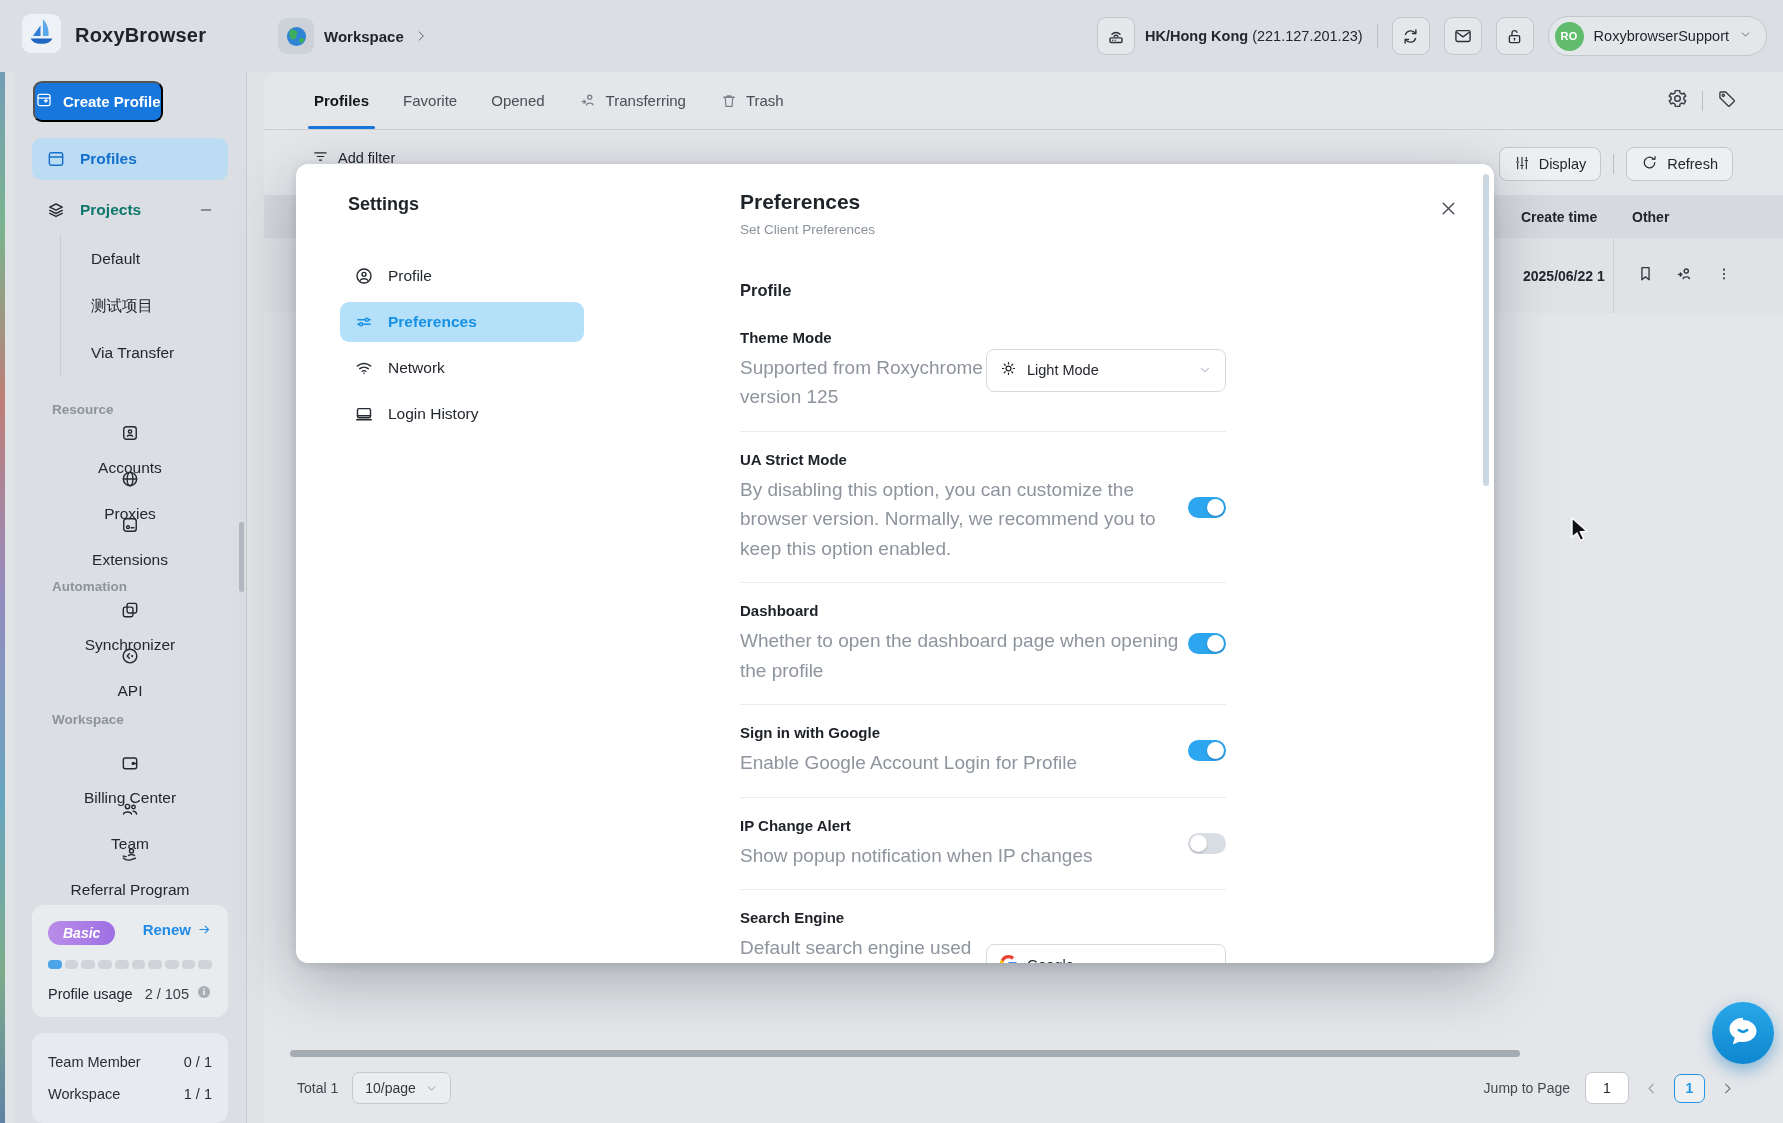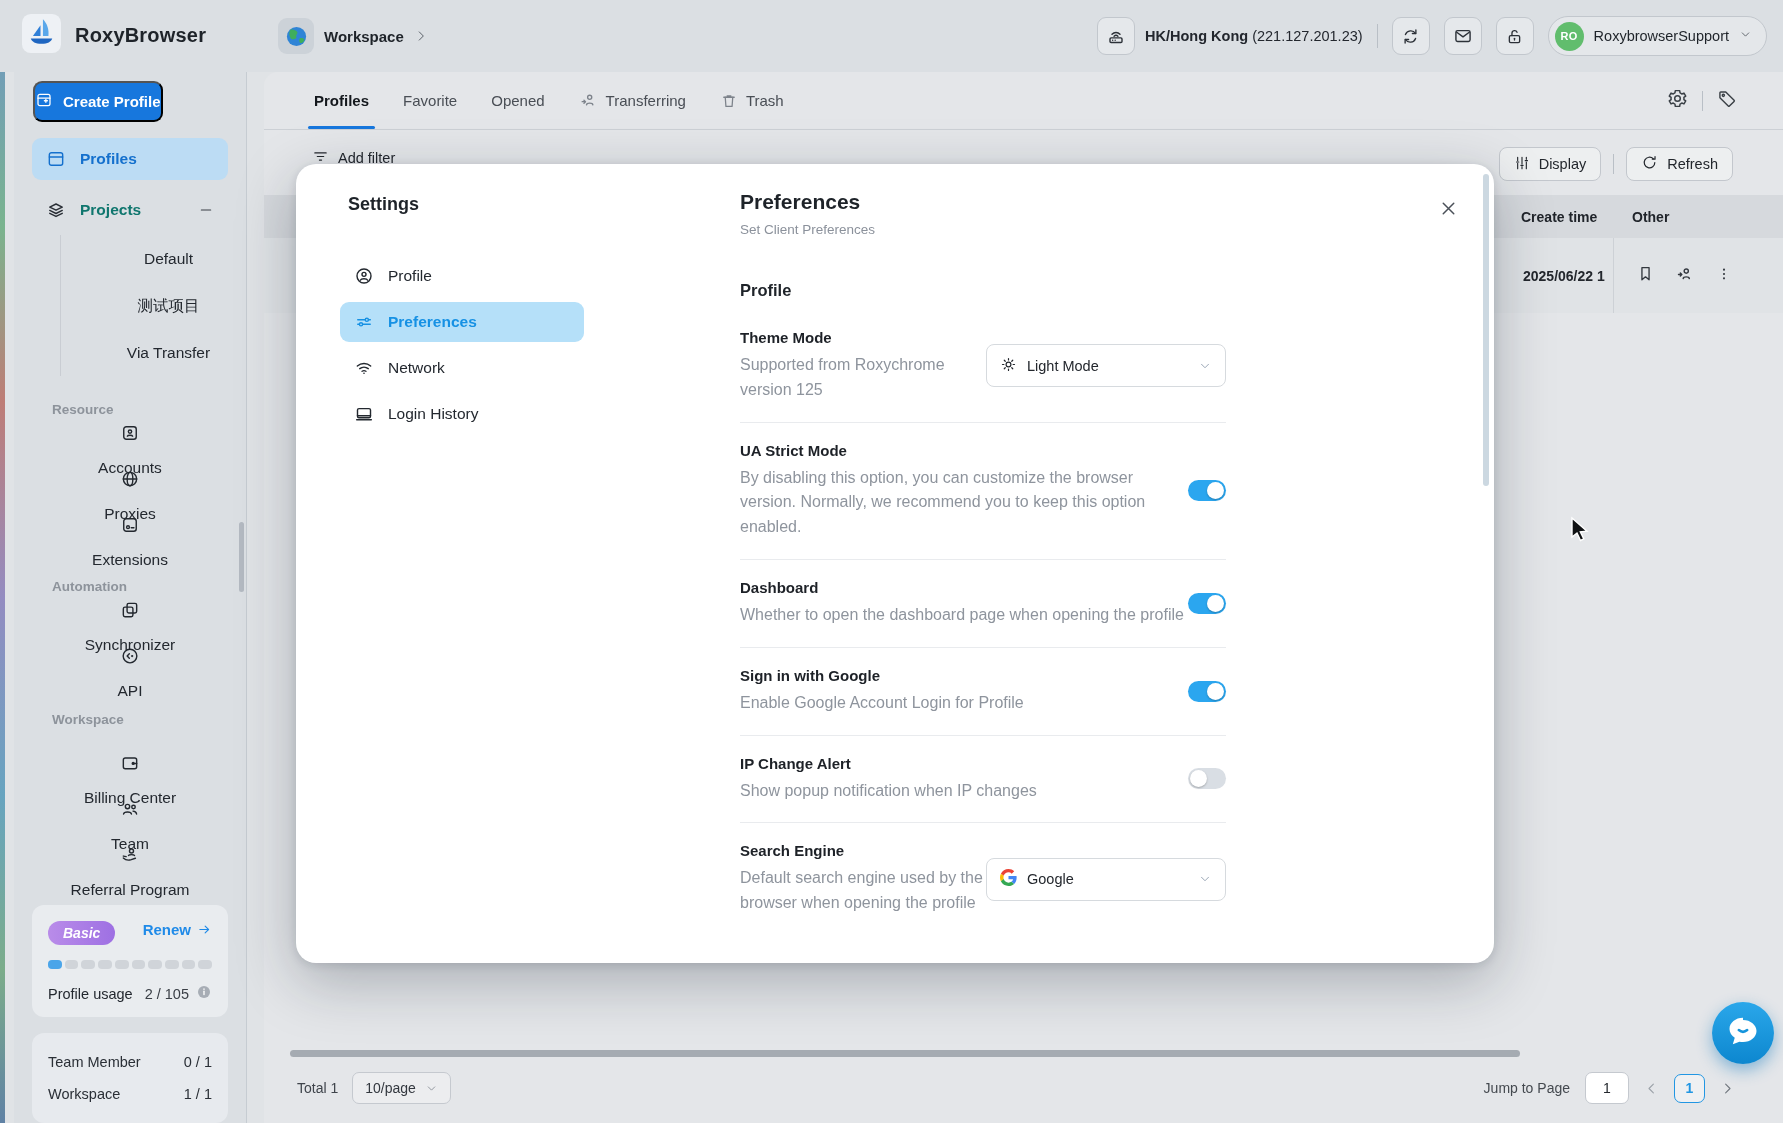--- a/index.html
+++ b/index.html
@@ -92,7 +92,7 @@
   .row-icons{position:absolute;left:1372px;top:0;height:75px;display:flex;align-items:center;gap:20px;color:#33383f;}
 
   
-  .modal{position:absolute;left:296px;top:164px;width:1198px;height:799px;background:#fff;border-radius:20px;
+  .modal{position:absolute;left:296px;top:164px;width:1198px;height:799px;background:#fff;border-radius:12px;
     box-shadow:0 18px 60px rgba(15,25,40,.28),0 2px 10px rgba(15,25,40,.12);z-index:10;overflow:hidden;}
   .m-title{position:absolute;left:52px;top:30px;font-size:18px;font-weight:700;}
   .m-close{position:absolute;right:34px;top:32px;width:24px;height:24px;color:#4a5058;cursor:pointer;display:flex;align-items:center;justify-content:center;}

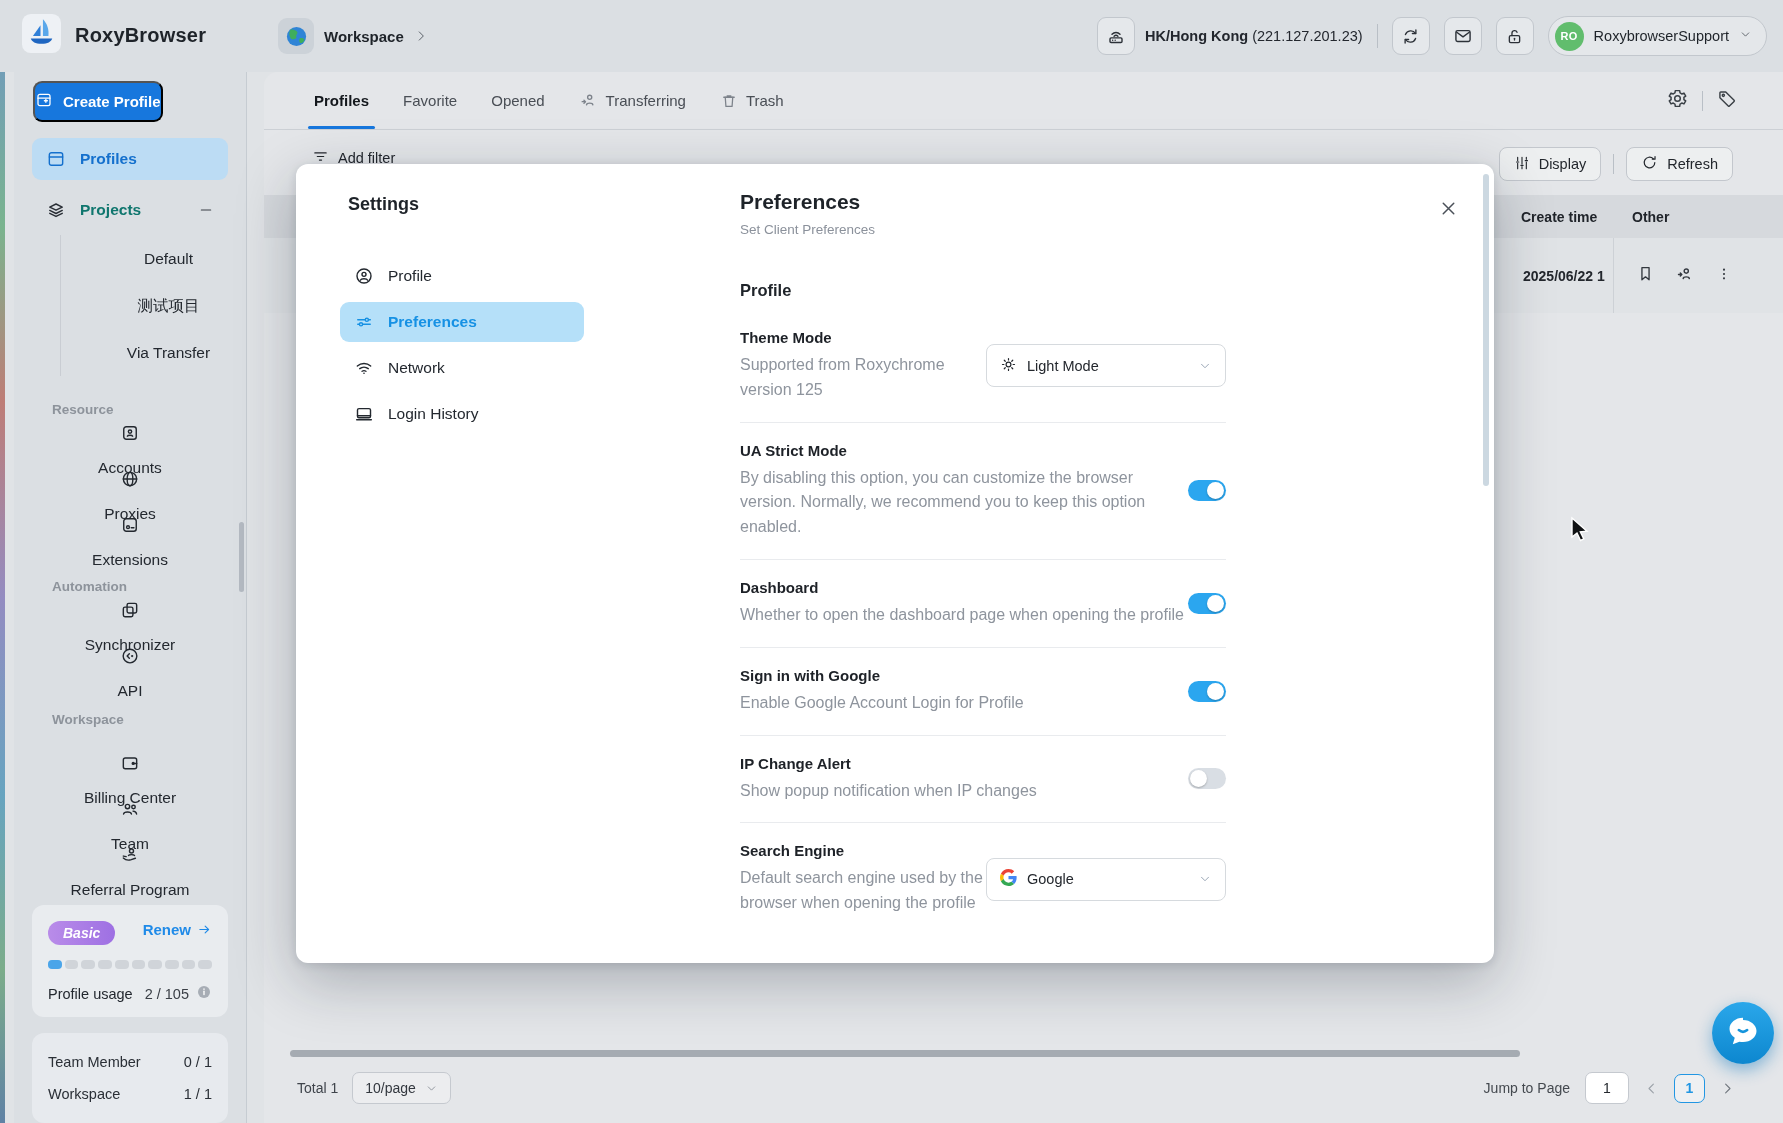--- a/index.html
+++ b/index.html
@@ -46,7 +46,7 @@
   .side-item.active{background:var(--active-item-bg);color:#1470cd;font-weight:700;}
   .side-item.active .ic-w{color:#1470cd;}
   .collapse-dash{margin-left:auto;display:flex;color:#3a3f46;}
-  .sub-list{margin:4px 0 0 46px;border-left:1px solid #c9cdd3;list-style:none;text-align:center;}
+  .sub-list{margin:4px 0 0 46px;border-left:1px solid #c9cdd3;list-style:none;}
   .sub-item{height:47px;line-height:47px;padding-left:30px;font-size:15.5px;color:#23282f;}
   .side-label{margin:22px 0 6px 38px;font-size:13.5px;font-weight:700;color:#8d939b;}
   .side-label.first{margin-top:26px;}

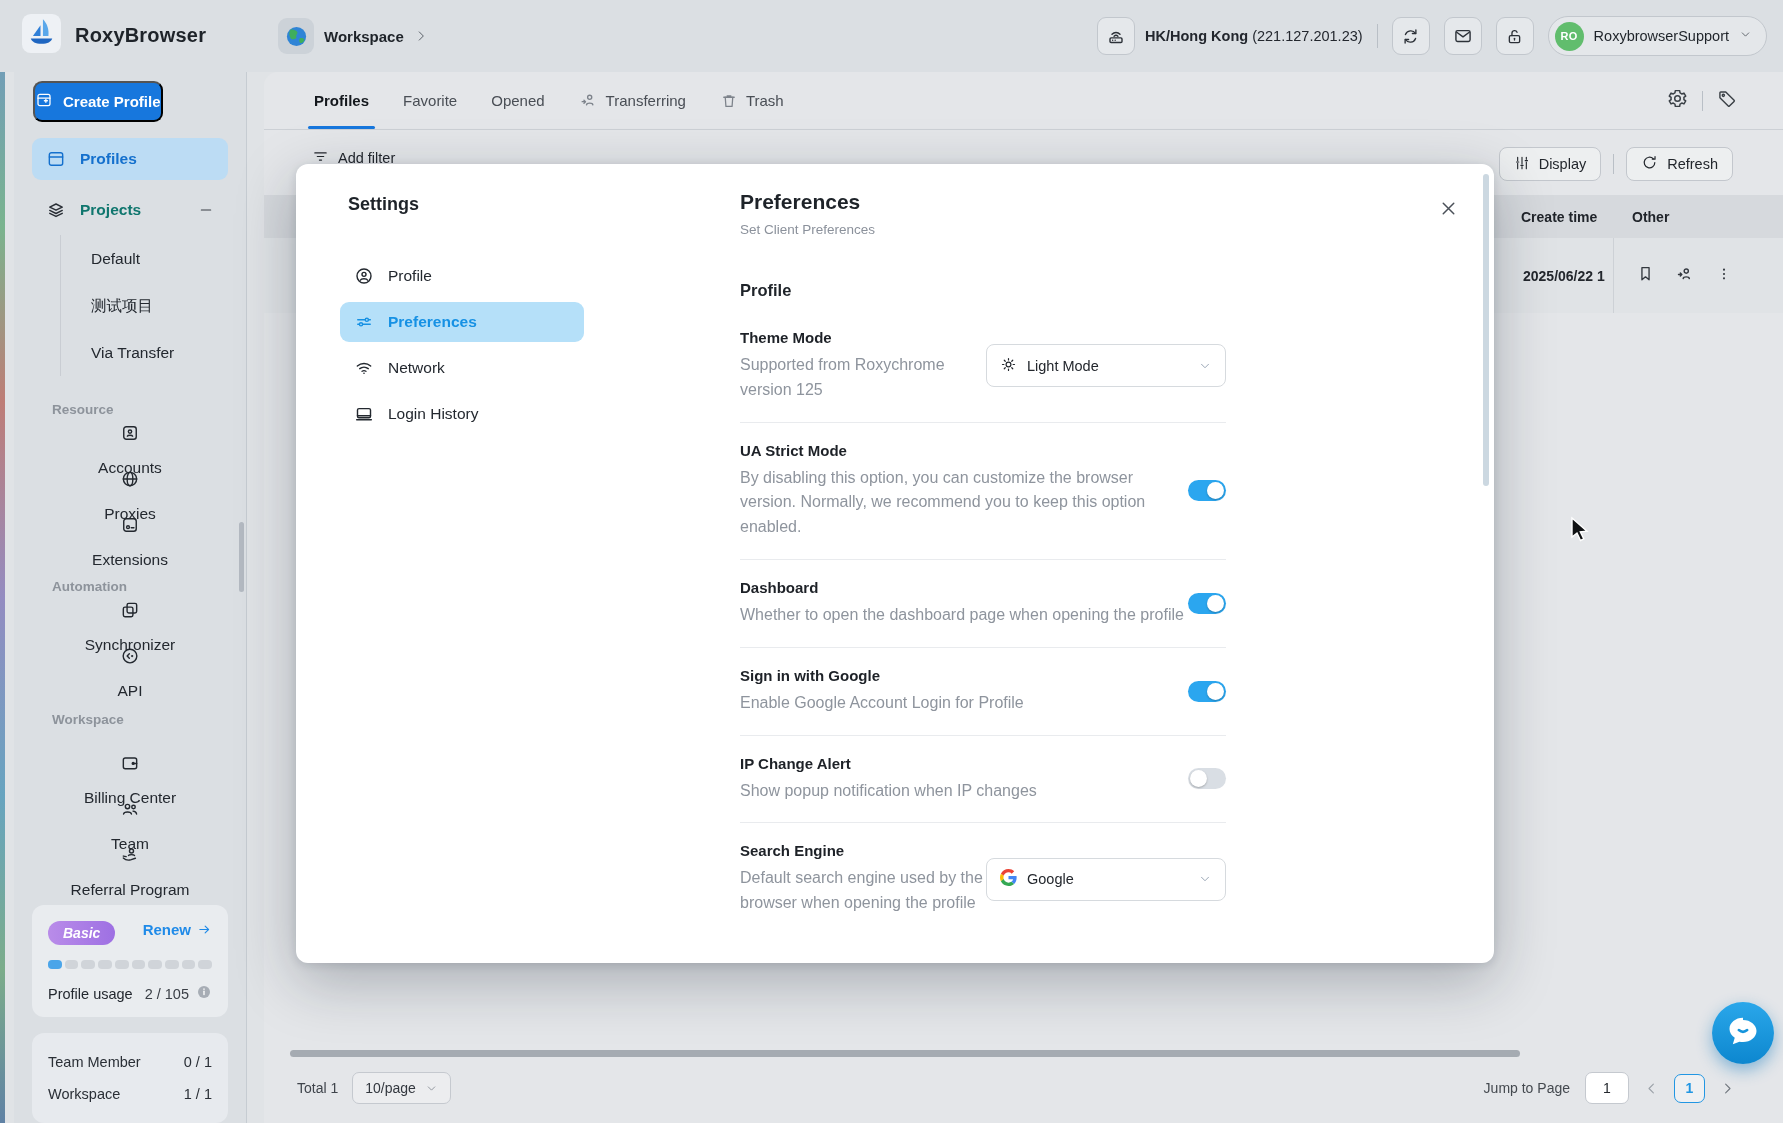--- a/index.html
+++ b/index.html
@@ -112,7 +112,7 @@
   .pref-info.narrow{max-width:250px;}
   .pref-info.wide{max-width:458px;}
   .pref-label{font-size:15px;font-weight:600;color:#1d2127;}
-  .pref-desc{margin-top:7px;font-size:16px;line-height:1.55;color:#8e949d;}
+  .pref-desc{margin-top:7px;font-size:19px;line-height:1.55;color:#8e949d;}
   .select{width:240px;height:43px;border-radius:8px;border:1px solid #d6dade;display:flex;align-items:center;
     padding:0 13px;gap:10px;font-size:14.5px;color:#23272d;cursor:pointer;flex:none;}
   .select .chev{margin-left:auto;color:#9aa6b5;display:flex;}

